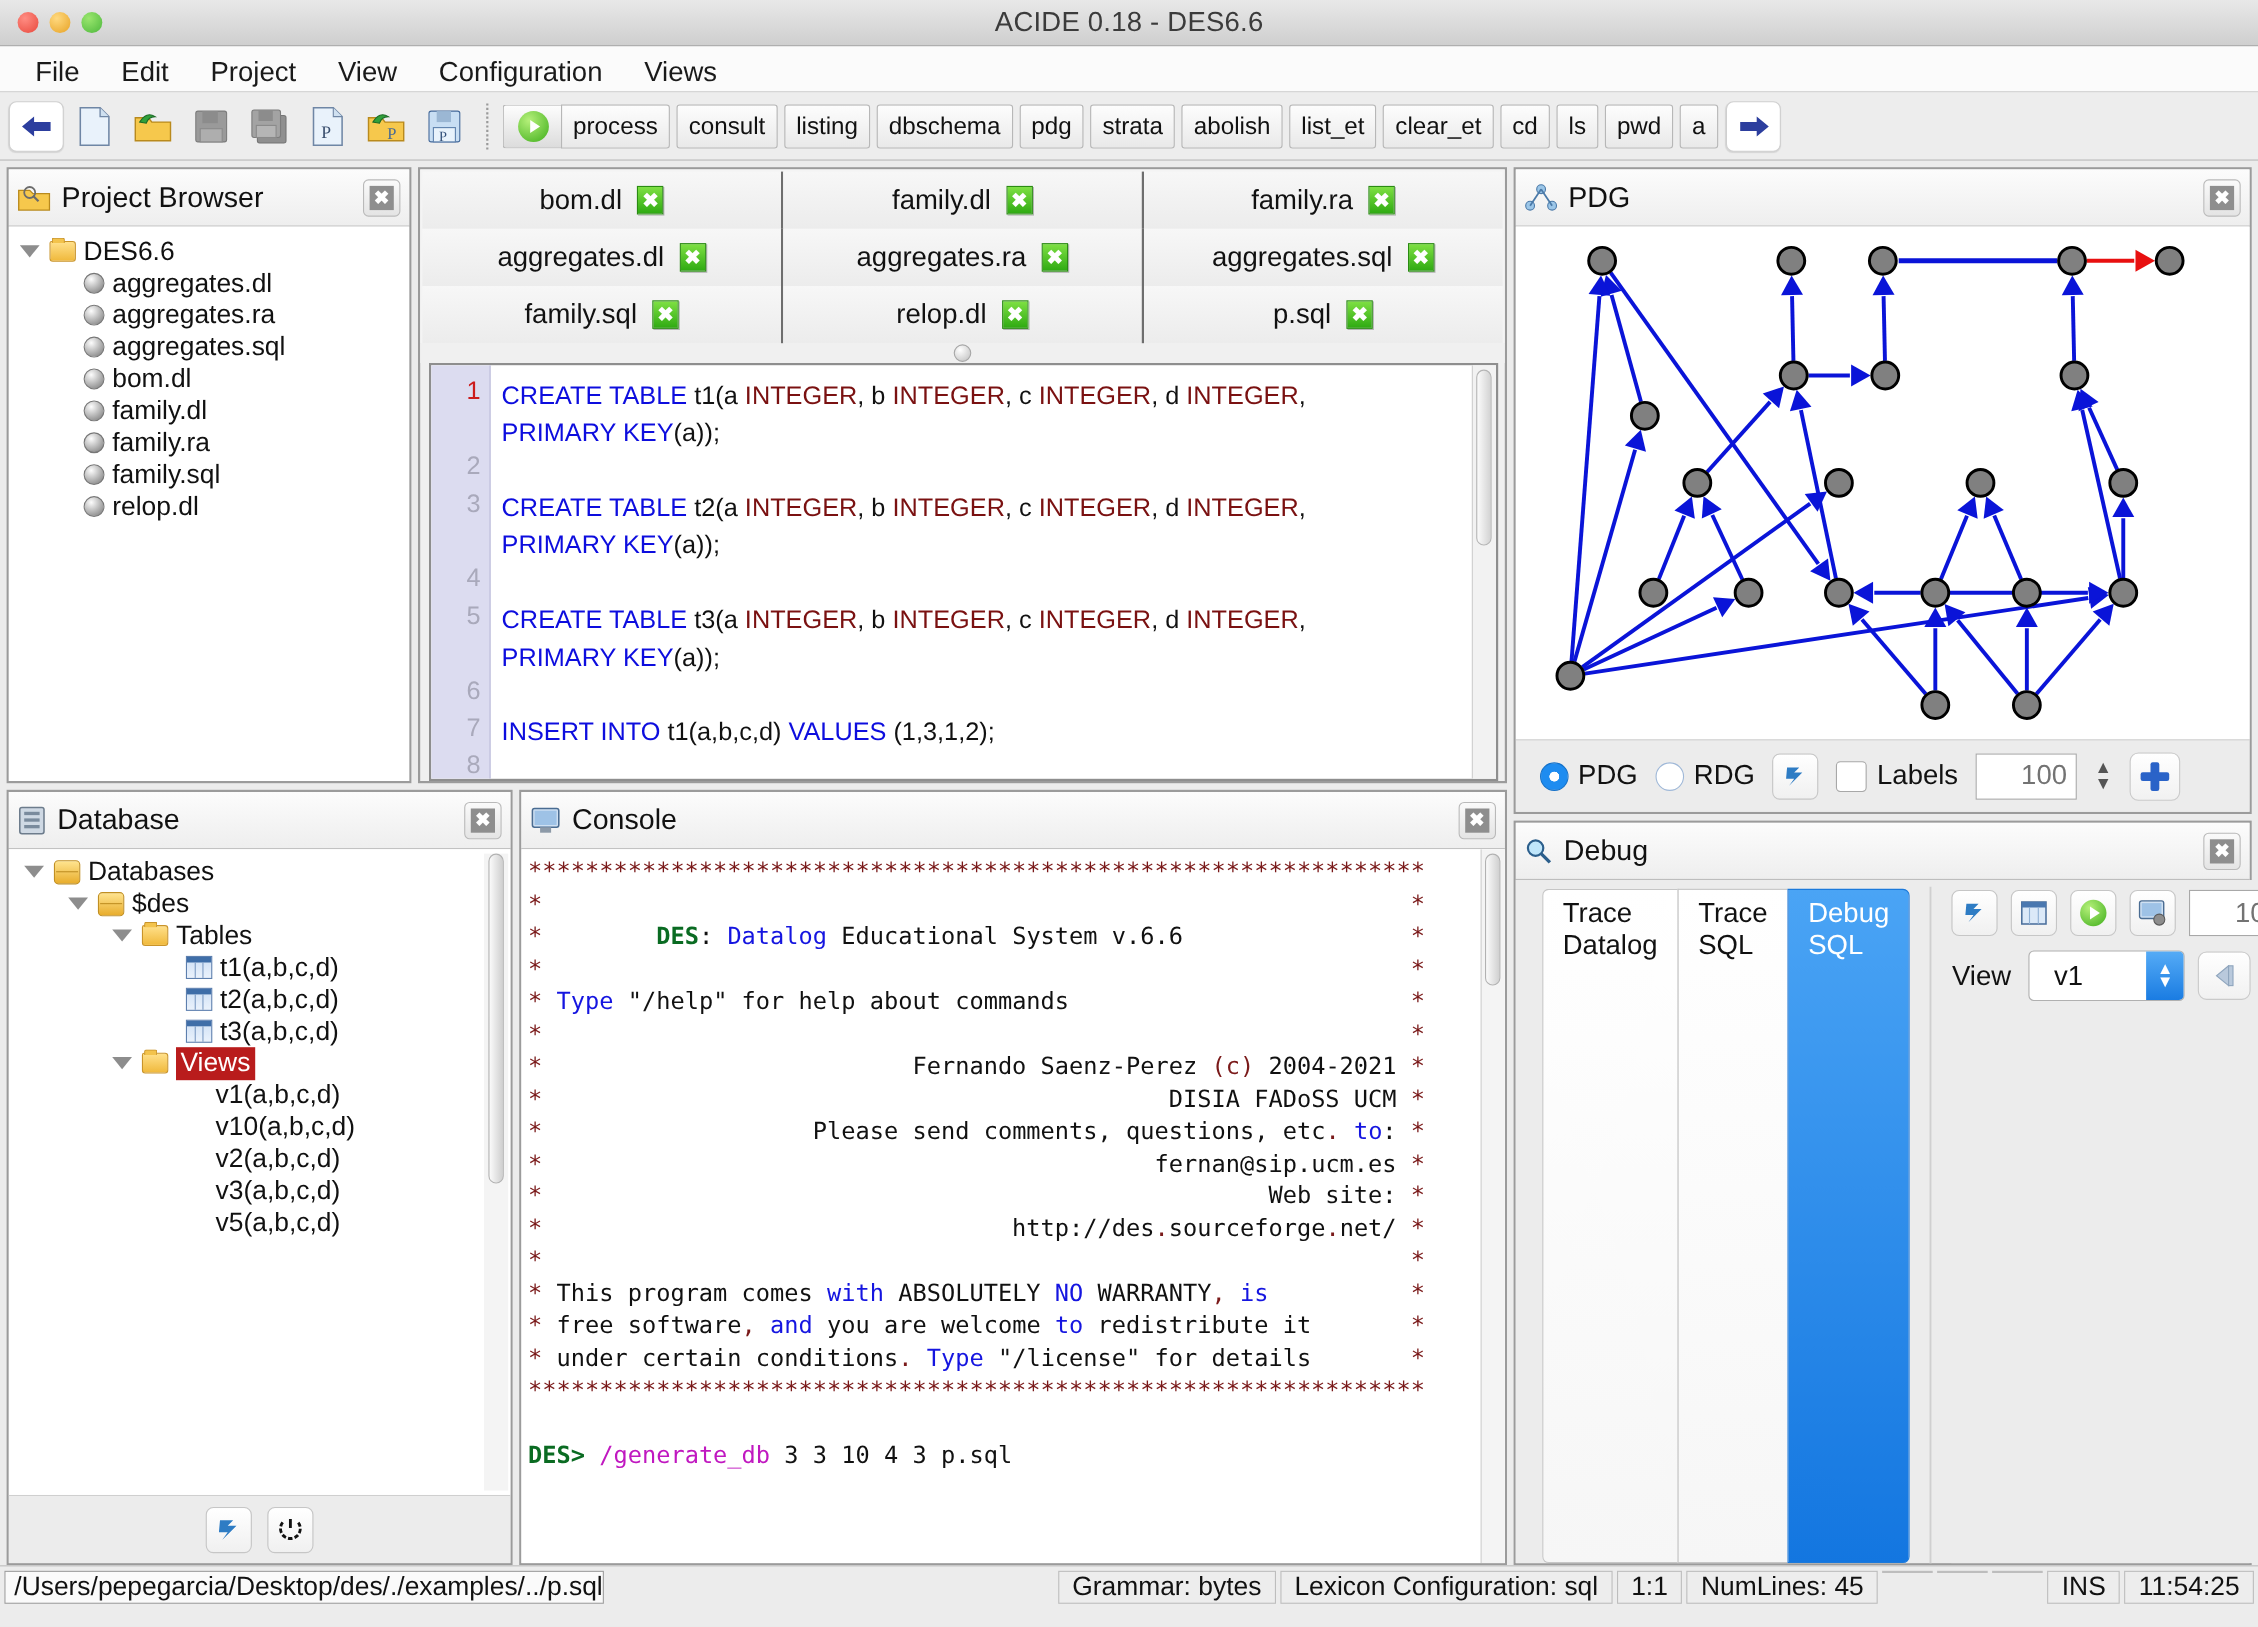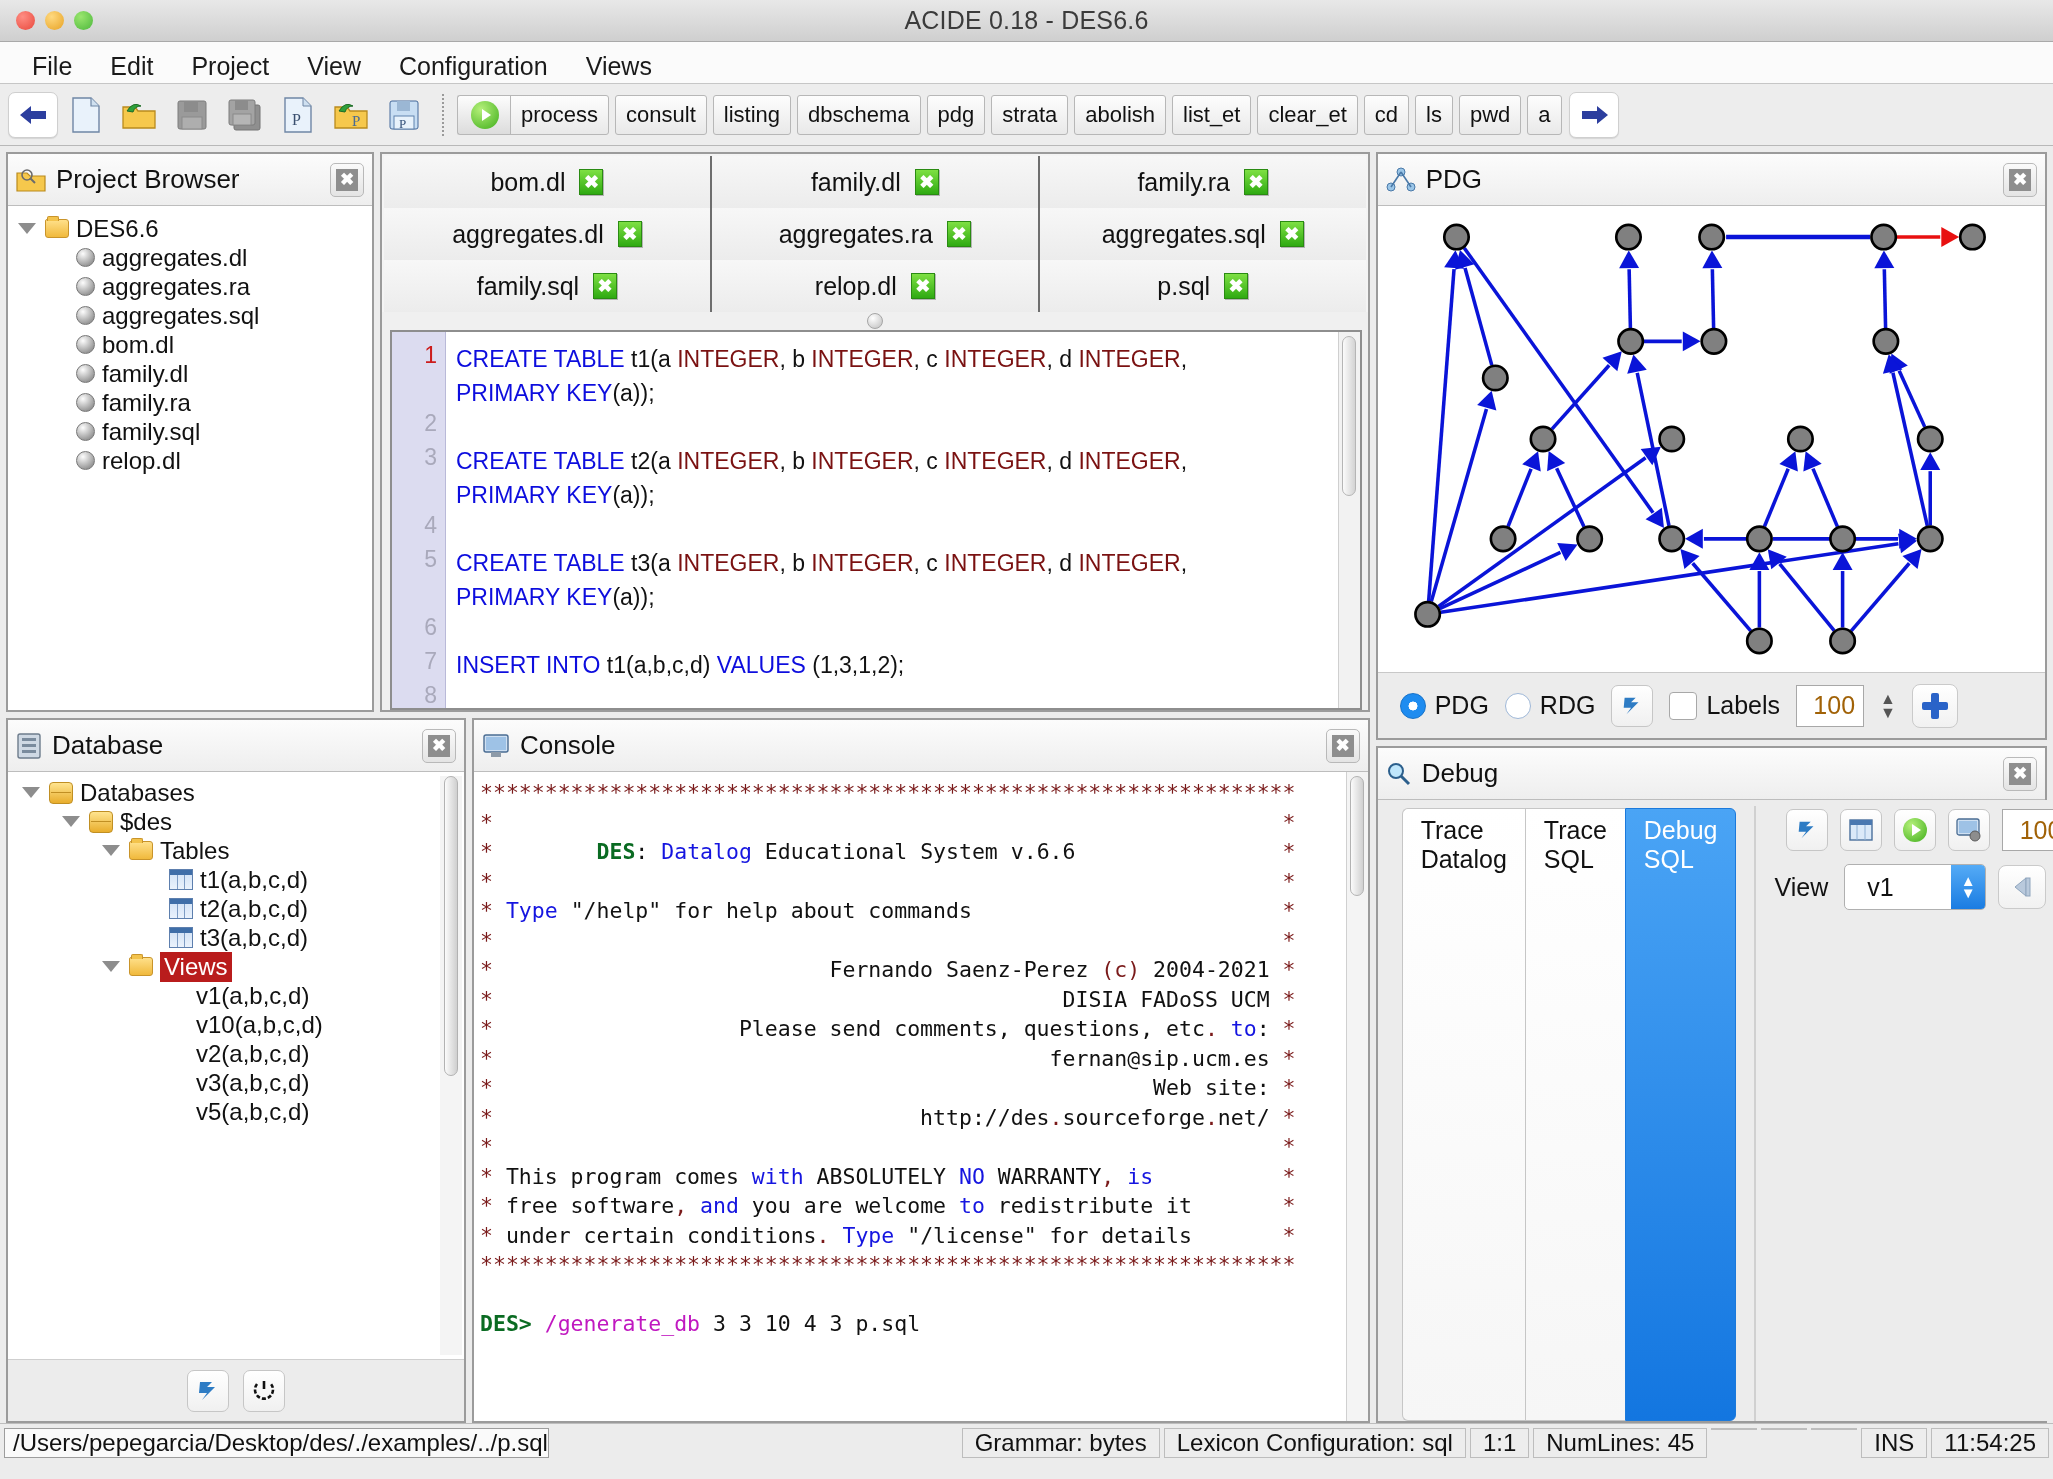--- a/index.html
+++ b/index.html
@@ -238,9 +238,9 @@
   }
   .chk { width: 28px; height: 28px; border: 1px solid #a8a8a8; border-radius: 4px; background: #fff; }
   .numfield {
-    width: 68px; height: 42px; background: #fff; border: 1px solid #a8a8a8;
+    width: 92px; height: 42px; background: #fff; border: 1px solid #a8a8a8;
     display: flex; align-items: center; justify-content: flex-end;
-    padding-right: 8px; font-size: 25px; color: #a16207;
+    padding-right: 8px; font-size: 25px; color: #737373;
   }
   .spin { display: flex; flex-direction: column; gap: 1px; }
   .spin div { font-size: 16px; line-height: 13px; color: #555; }

